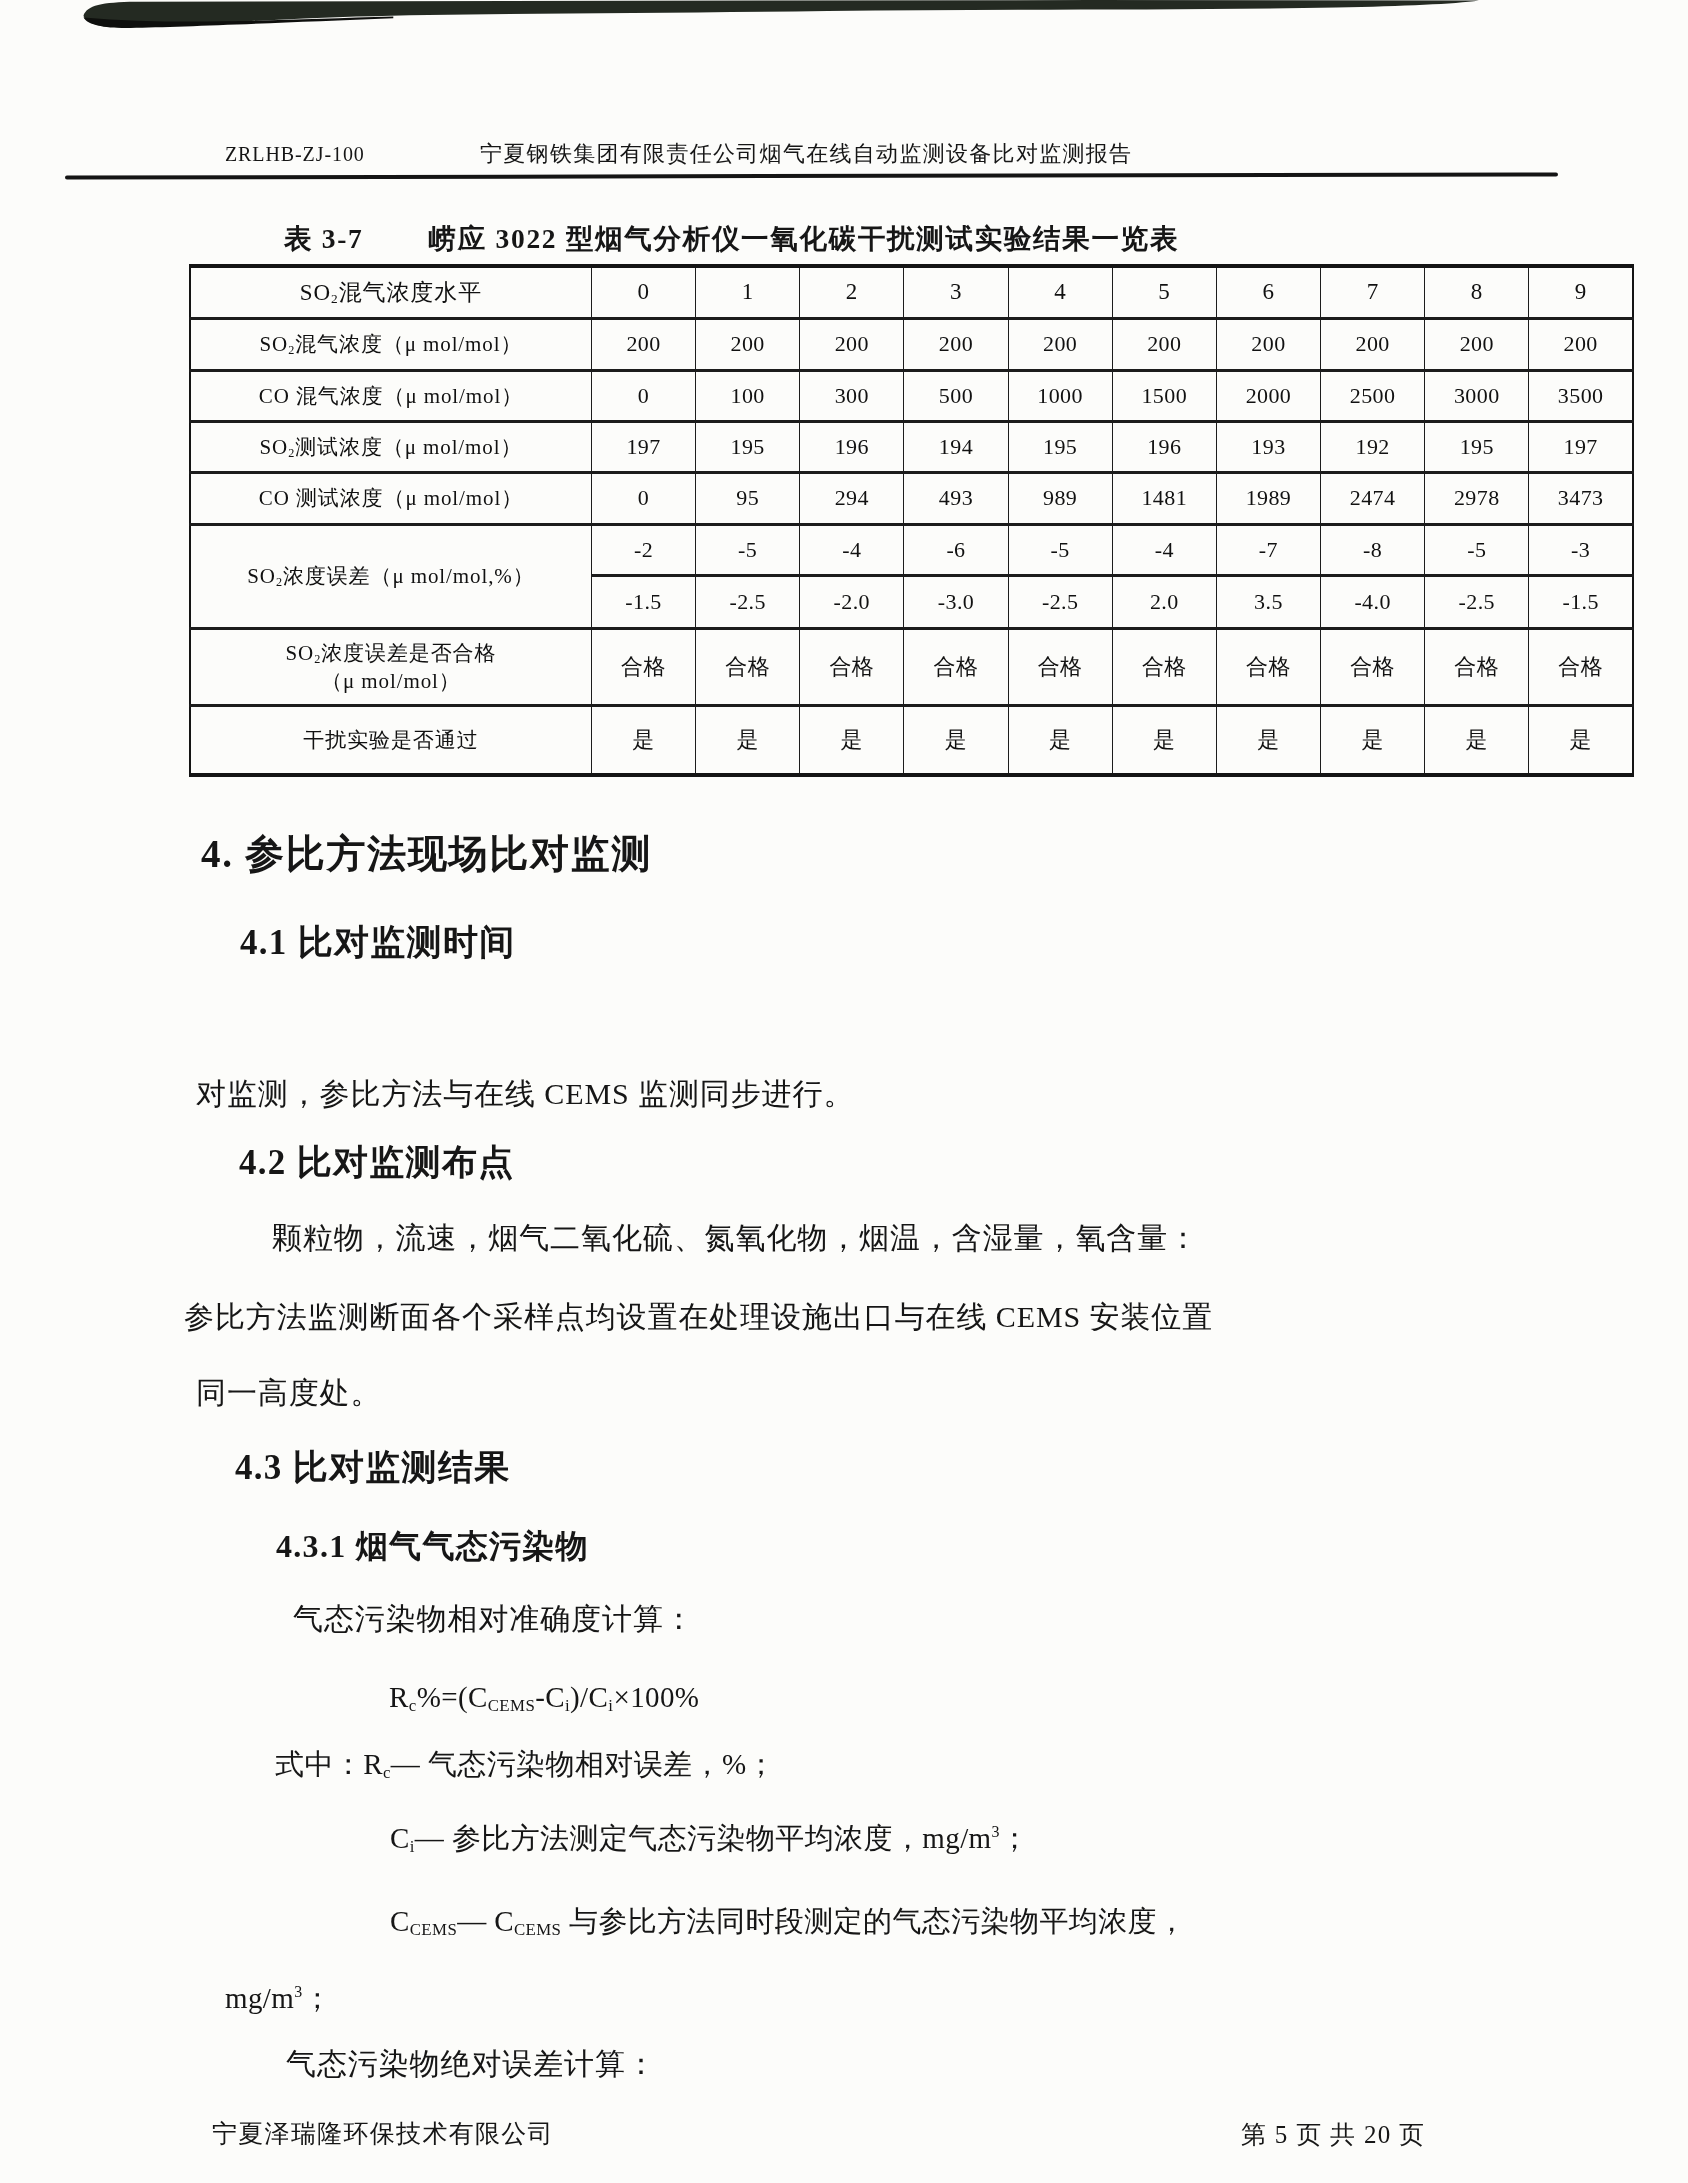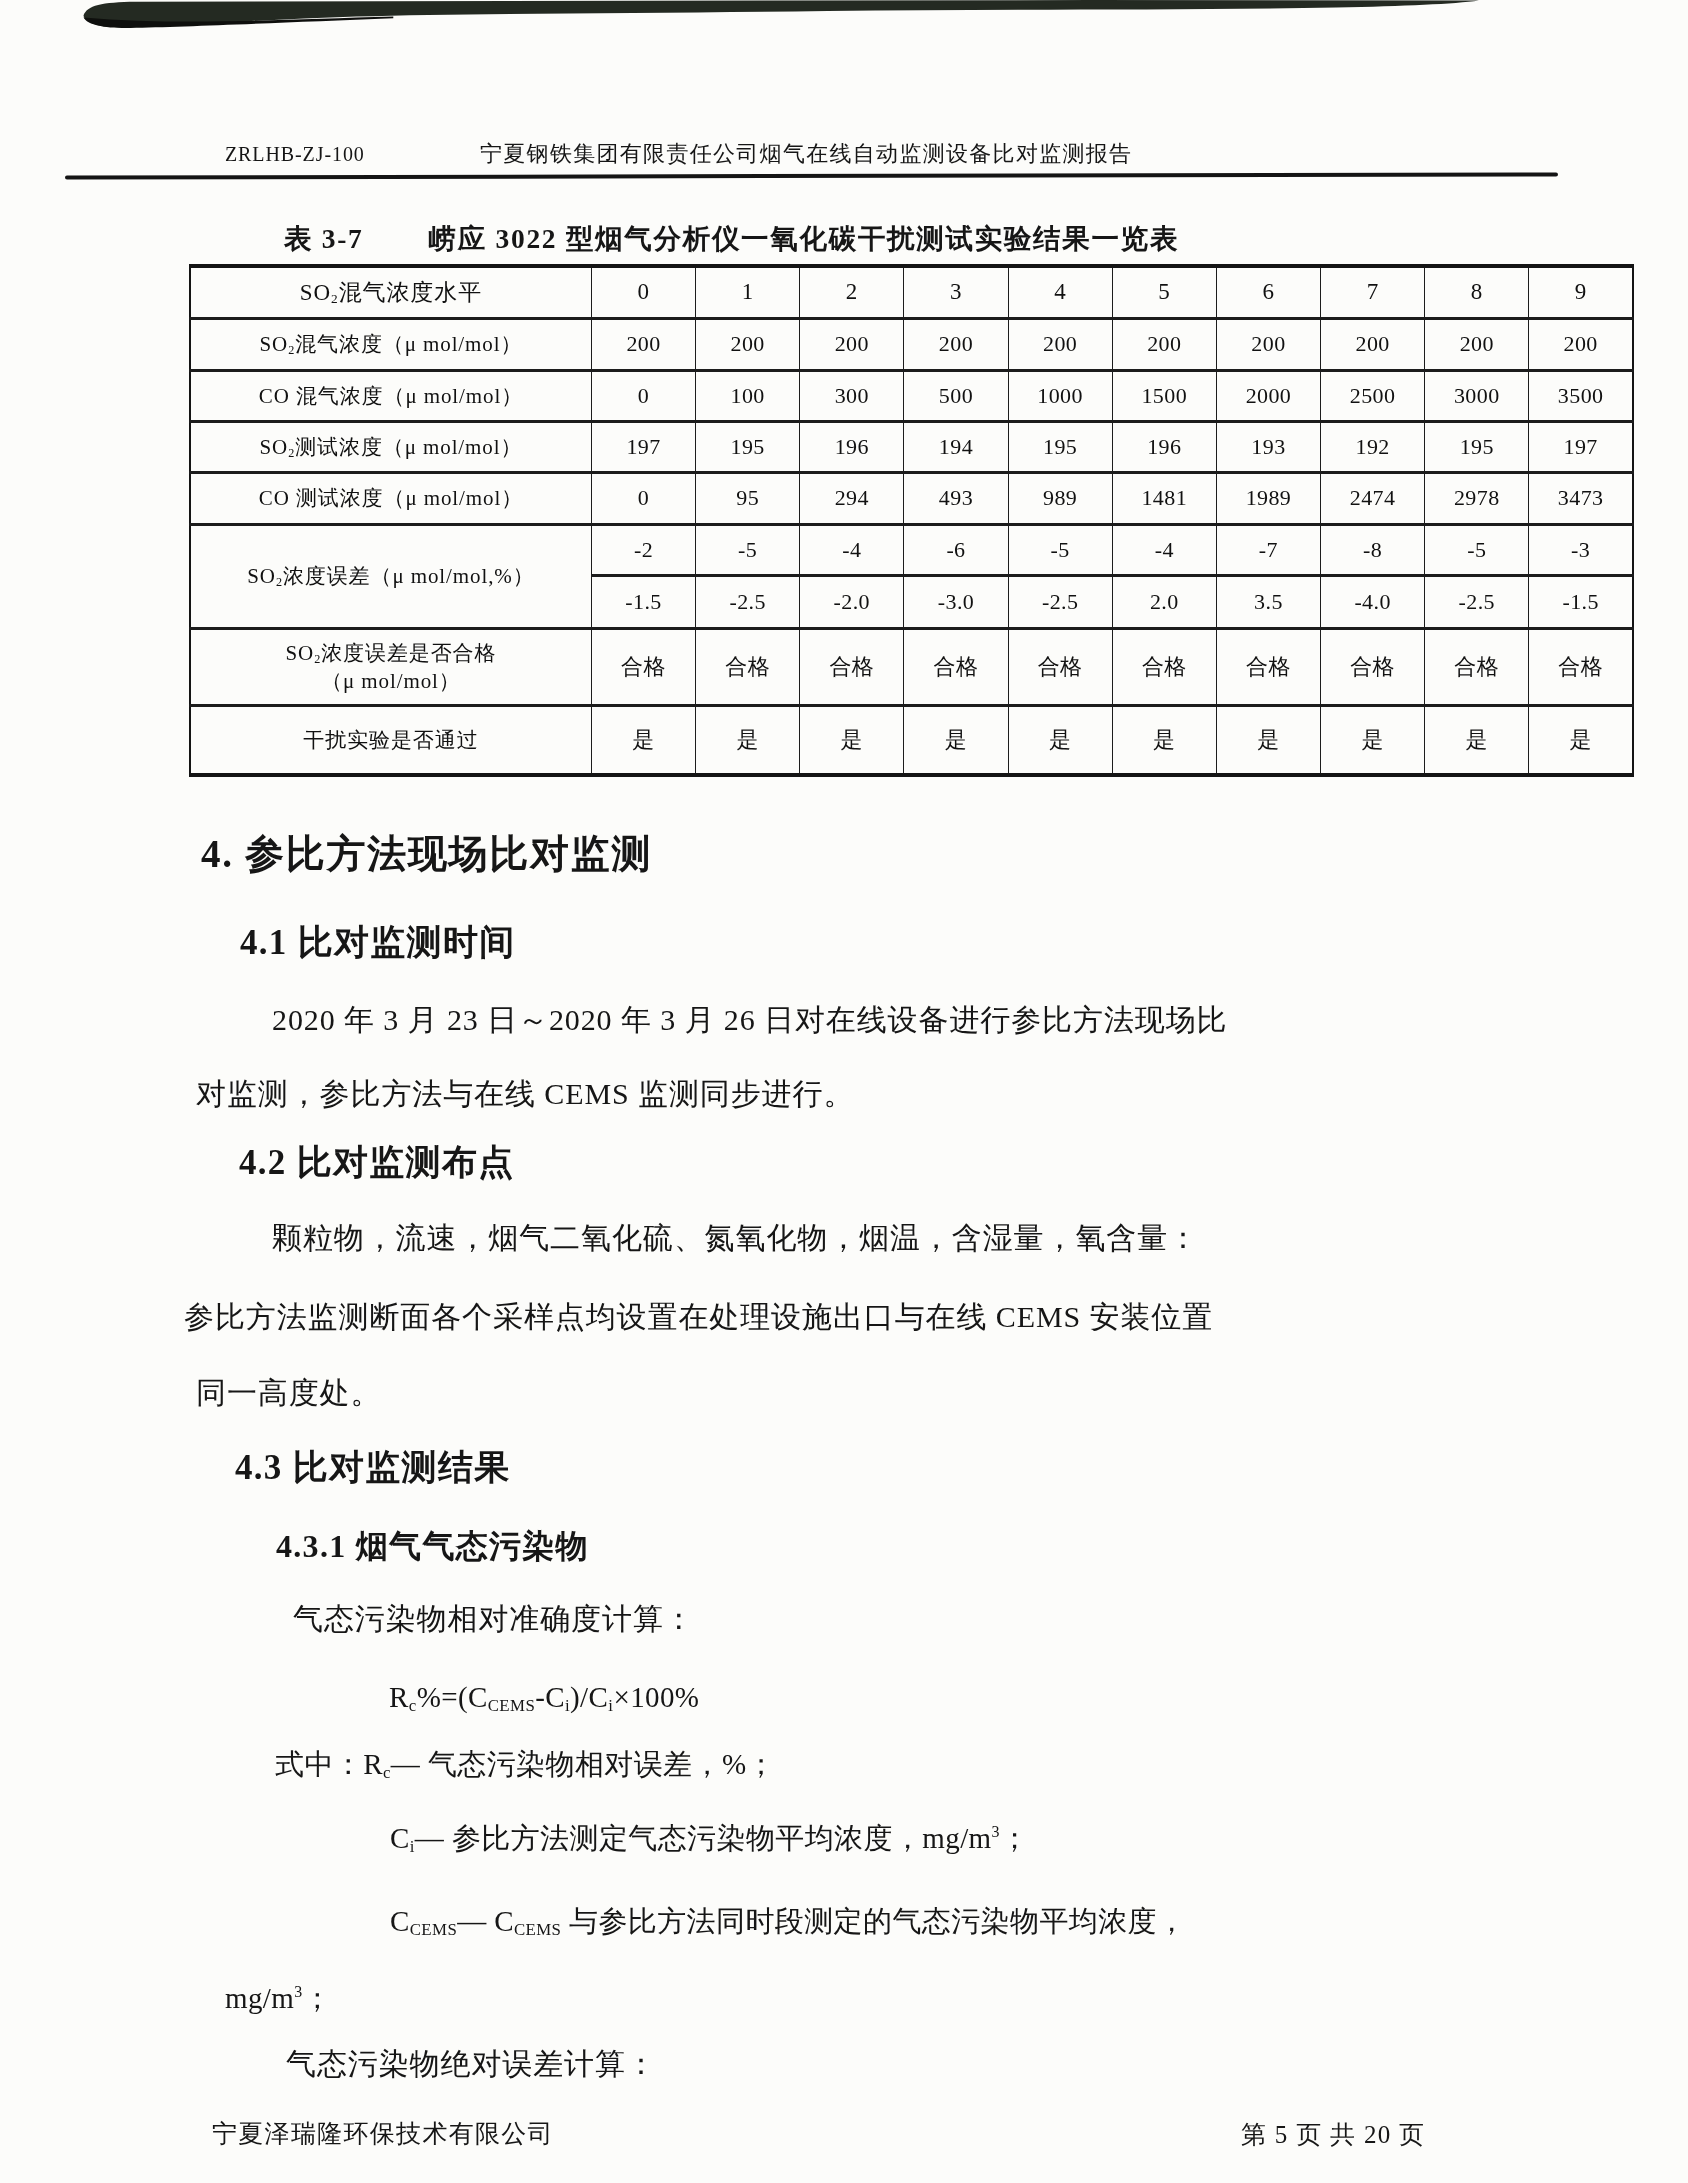--- a/index.html
+++ b/index.html
@@ -189,7 +189,6 @@
 
   <div class="abs h1x b" style="left:201px;top:834px">4. 参比方法现场比对监测</div>
   <div class="abs h2x b" style="left:240px;top:925px">4.1 比对监测时间</div>
-  <div class="abs t68" style="left:272px;top:1004px">2020 年 3 月 23 日～2020 年 3 月 26 日对在线设备进行参比方法现场比</div>
   <div class="abs t68" style="left:196px;top:1078px">对监测，参比方法与在线 CEMS 监测同步进行。</div>
   <div class="abs h2x b" style="left:239px;top:1145px">4.2 比对监测布点</div>
   <div class="abs t68" style="left:272px;top:1222px">颗粒物，流速，烟气二氧化硫、氮氧化物，烟温，含湿量，氧含量：</div>

